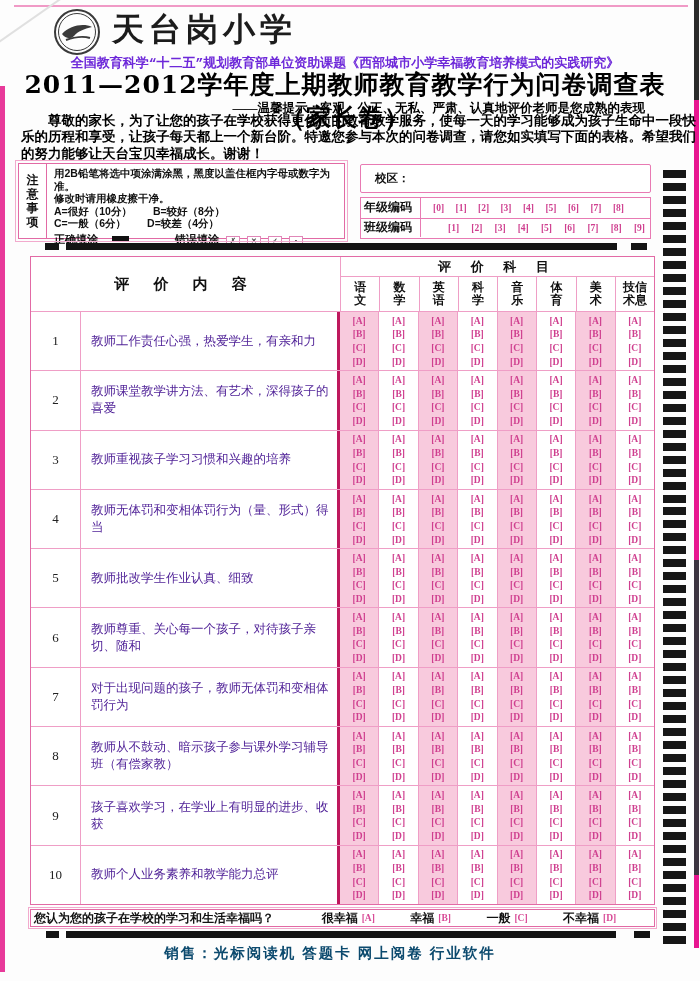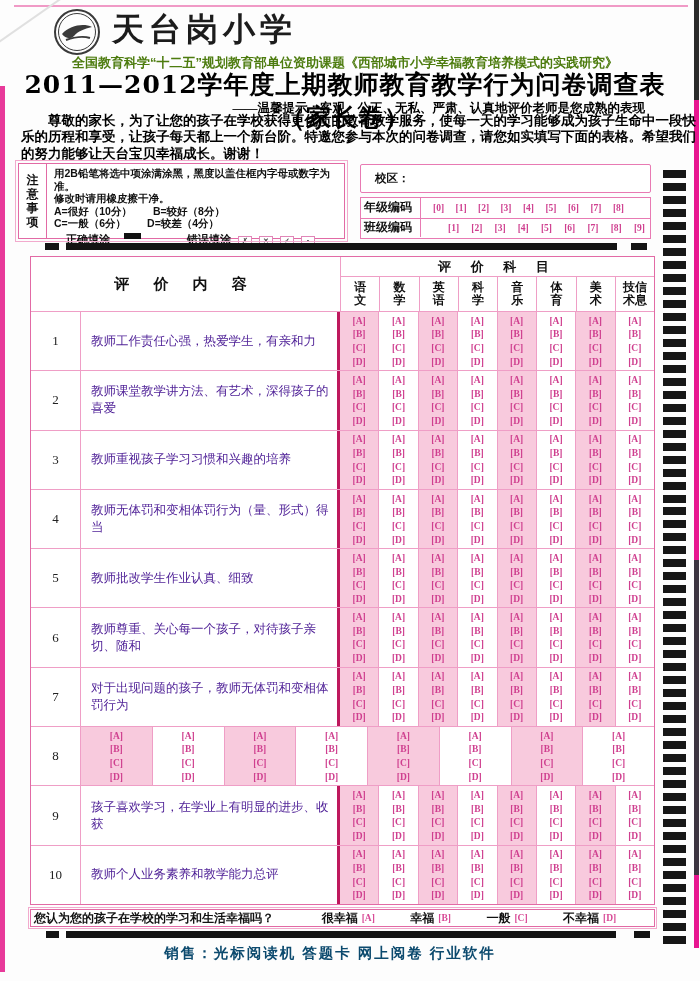--- a/index.html
+++ b/index.html
@@ -21,7 +21,7 @@
   .school-name { position:absolute; left:112px; top:8px; font-family:"DejaVu Serif", serif;
     font-size:32px; font-weight:bold; letter-spacing:5px; color:#1c1c1c; }
   .project-line { position:absolute; left:0; top:54px; width:690px; text-align:center;
-    font-family:Liberation Sans, sans-serif; font-size:13px; font-weight:bold; color:#4d7c0f; }
+    font-family:Liberation Mono, monospace; font-size:13px; font-weight:bold; color:#6d28d9; }
   .main-title { position:absolute; left:0; top:68px; width:690px; text-align:center;
     font-family:"DejaVu Serif", serif; font-size:25px; font-weight:bold; letter-spacing:1px; color:#000; }
   .tip-line { position:absolute; right:55px; top:100px; font-family:"Liberation Serif", serif;

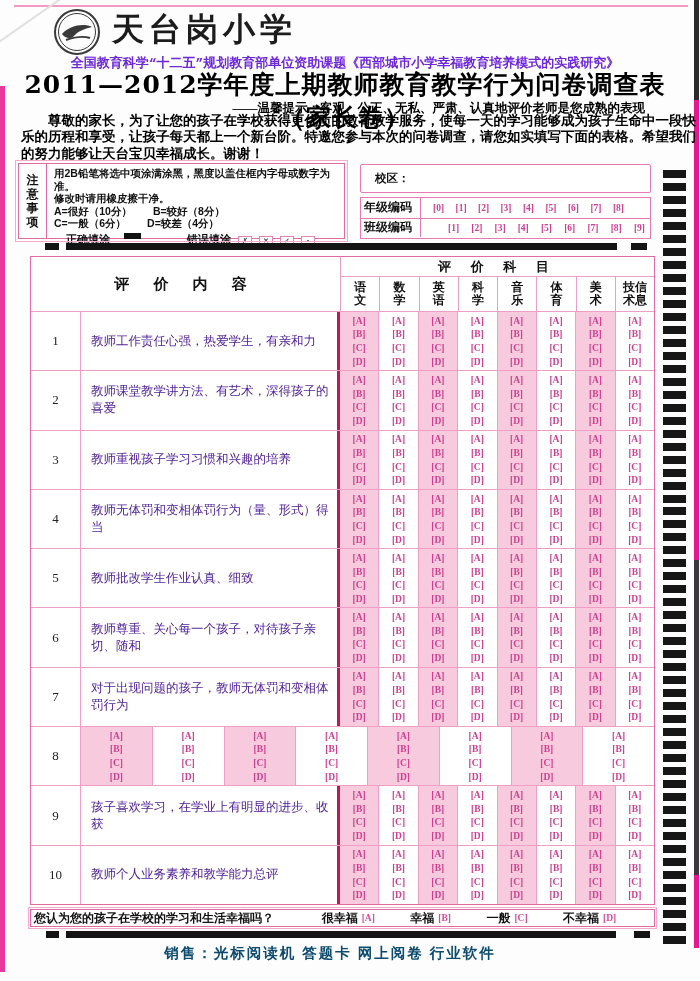--- a/index.html
+++ b/index.html
@@ -39,7 +39,7 @@
     line-height:14px; text-align:center; }
   .notice-body { flex:1; padding:3px 7px 2px 7px; font-size:10.5px; font-weight:bold;
     line-height:12.6px; color:#111; }
-  .fill-demo-row { display:flex; align-items:flex-start; margin-top:3px; font-size:11px;margin-left:12px; }
+  .fill-demo-row { display:flex; align-items:center; margin-top:3px; font-size:11px; }
   .fill-correct-swatch { display:inline-block; width:17px; height:6px; background:#111; margin-left:14px; }
   .wrong-label { margin-left:46px; }
   .wrong-box { display:inline-block; width:14px; height:9px; border:1px solid #e087b8;

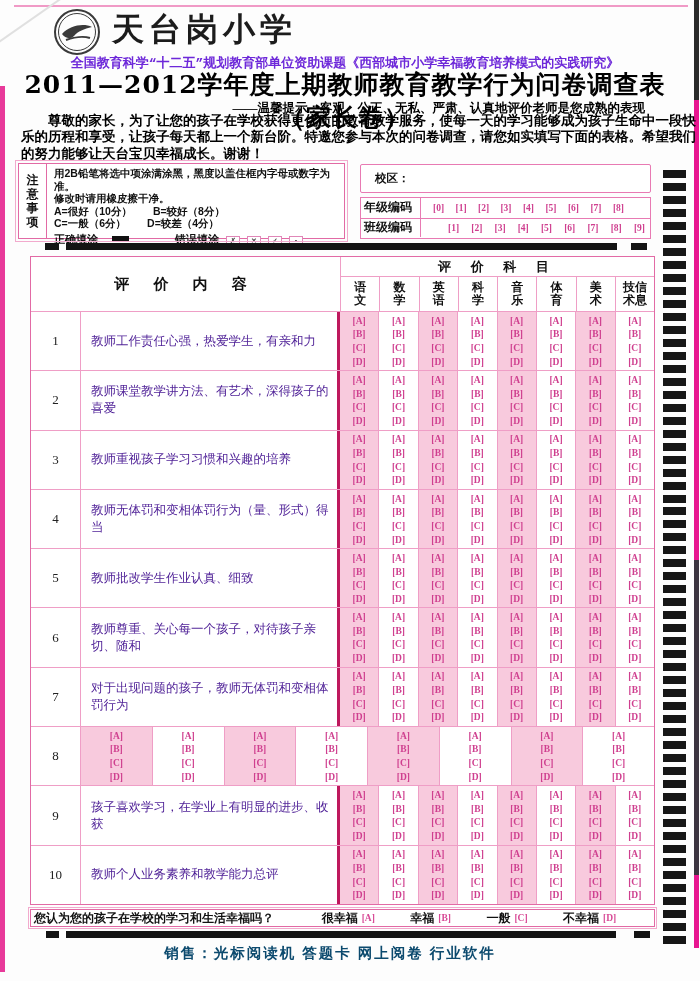--- a/index.html
+++ b/index.html
@@ -613,6 +613,7 @@
         </div>
         <div class="q-row">
           <div class="q-num">8</div>
+          <div class="q-text">教师从不鼓动、暗示孩子参与课外学习辅导班（有偿家教）</div>
           <div class="q-bubbles">
             <div class="bub-col pink">
               <span class="bubble">[A]</span>

